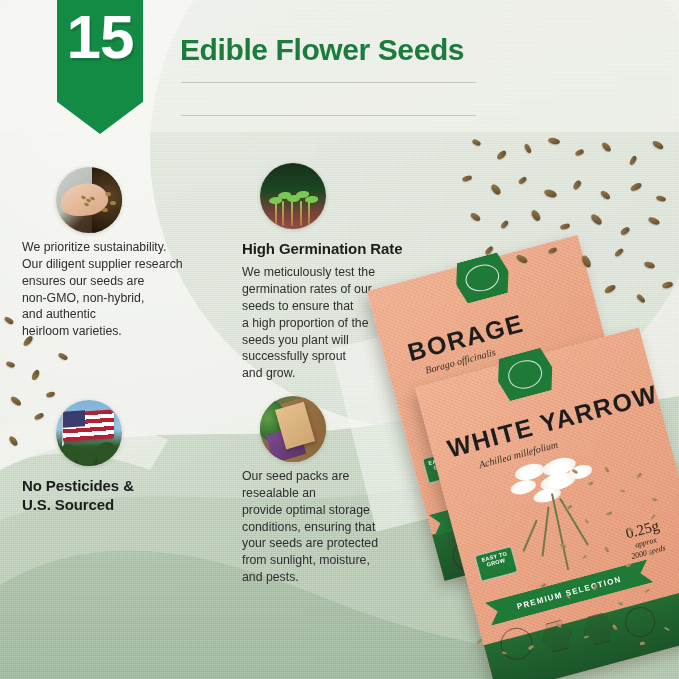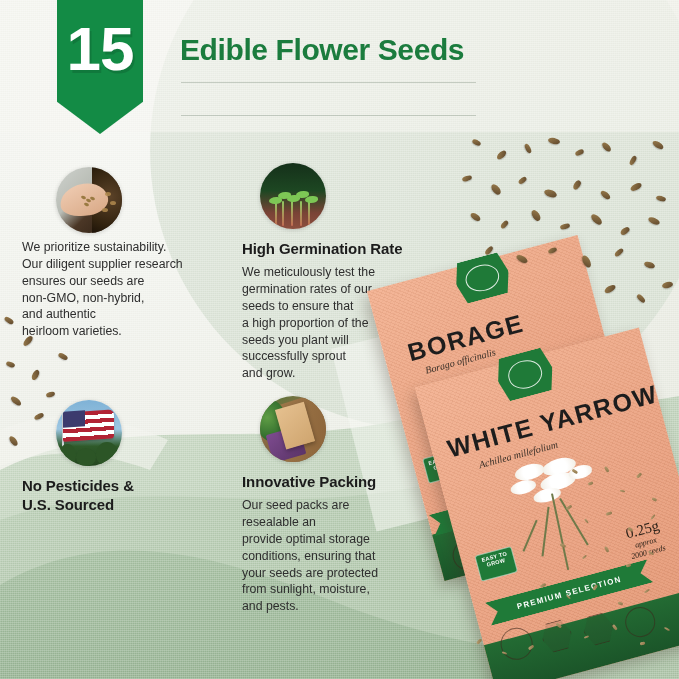--- a/index.html
+++ b/index.html
@@ -40,7 +40,7 @@
     clip-path:polygon(0 0, 100% 0, 100% 76%, 50% 100%, 0 76%);
     box-shadow:0 2px 5px rgba(0,0,0,.10);
     display:flex; flex-direction:column; align-items:center;
-    padding-top:16px;
+    padding-top:4px;
   }
   .ribbon-num {
     font-size:62px; font-weight:bold; color:#ffffff; line-height:1;

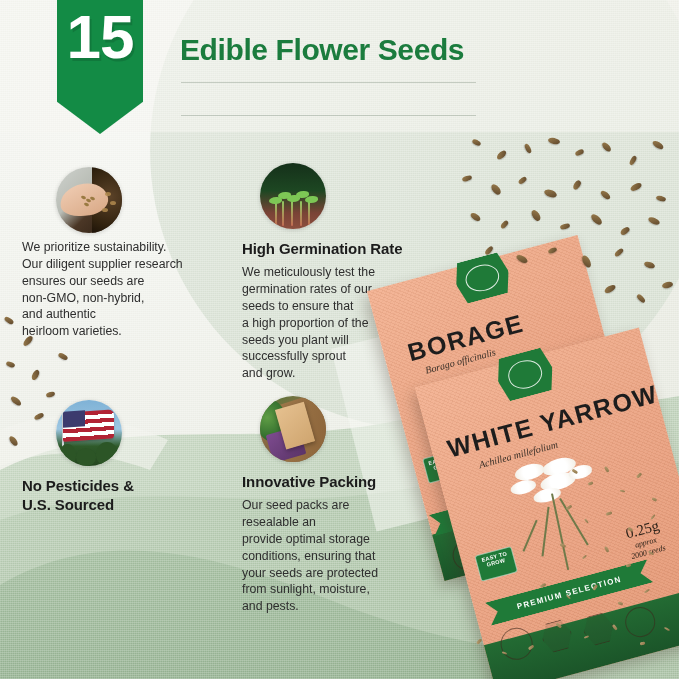--- a/index.html
+++ b/index.html
@@ -394,7 +394,6 @@
         <div class="pk1"></div>
       </div>
     </div>
-    <div class="f-head" style="white-space:pre-line">Innovative Packing</div>
     <div class="f-body">Our seed packs are
 resealable an
 provide optimal storage

